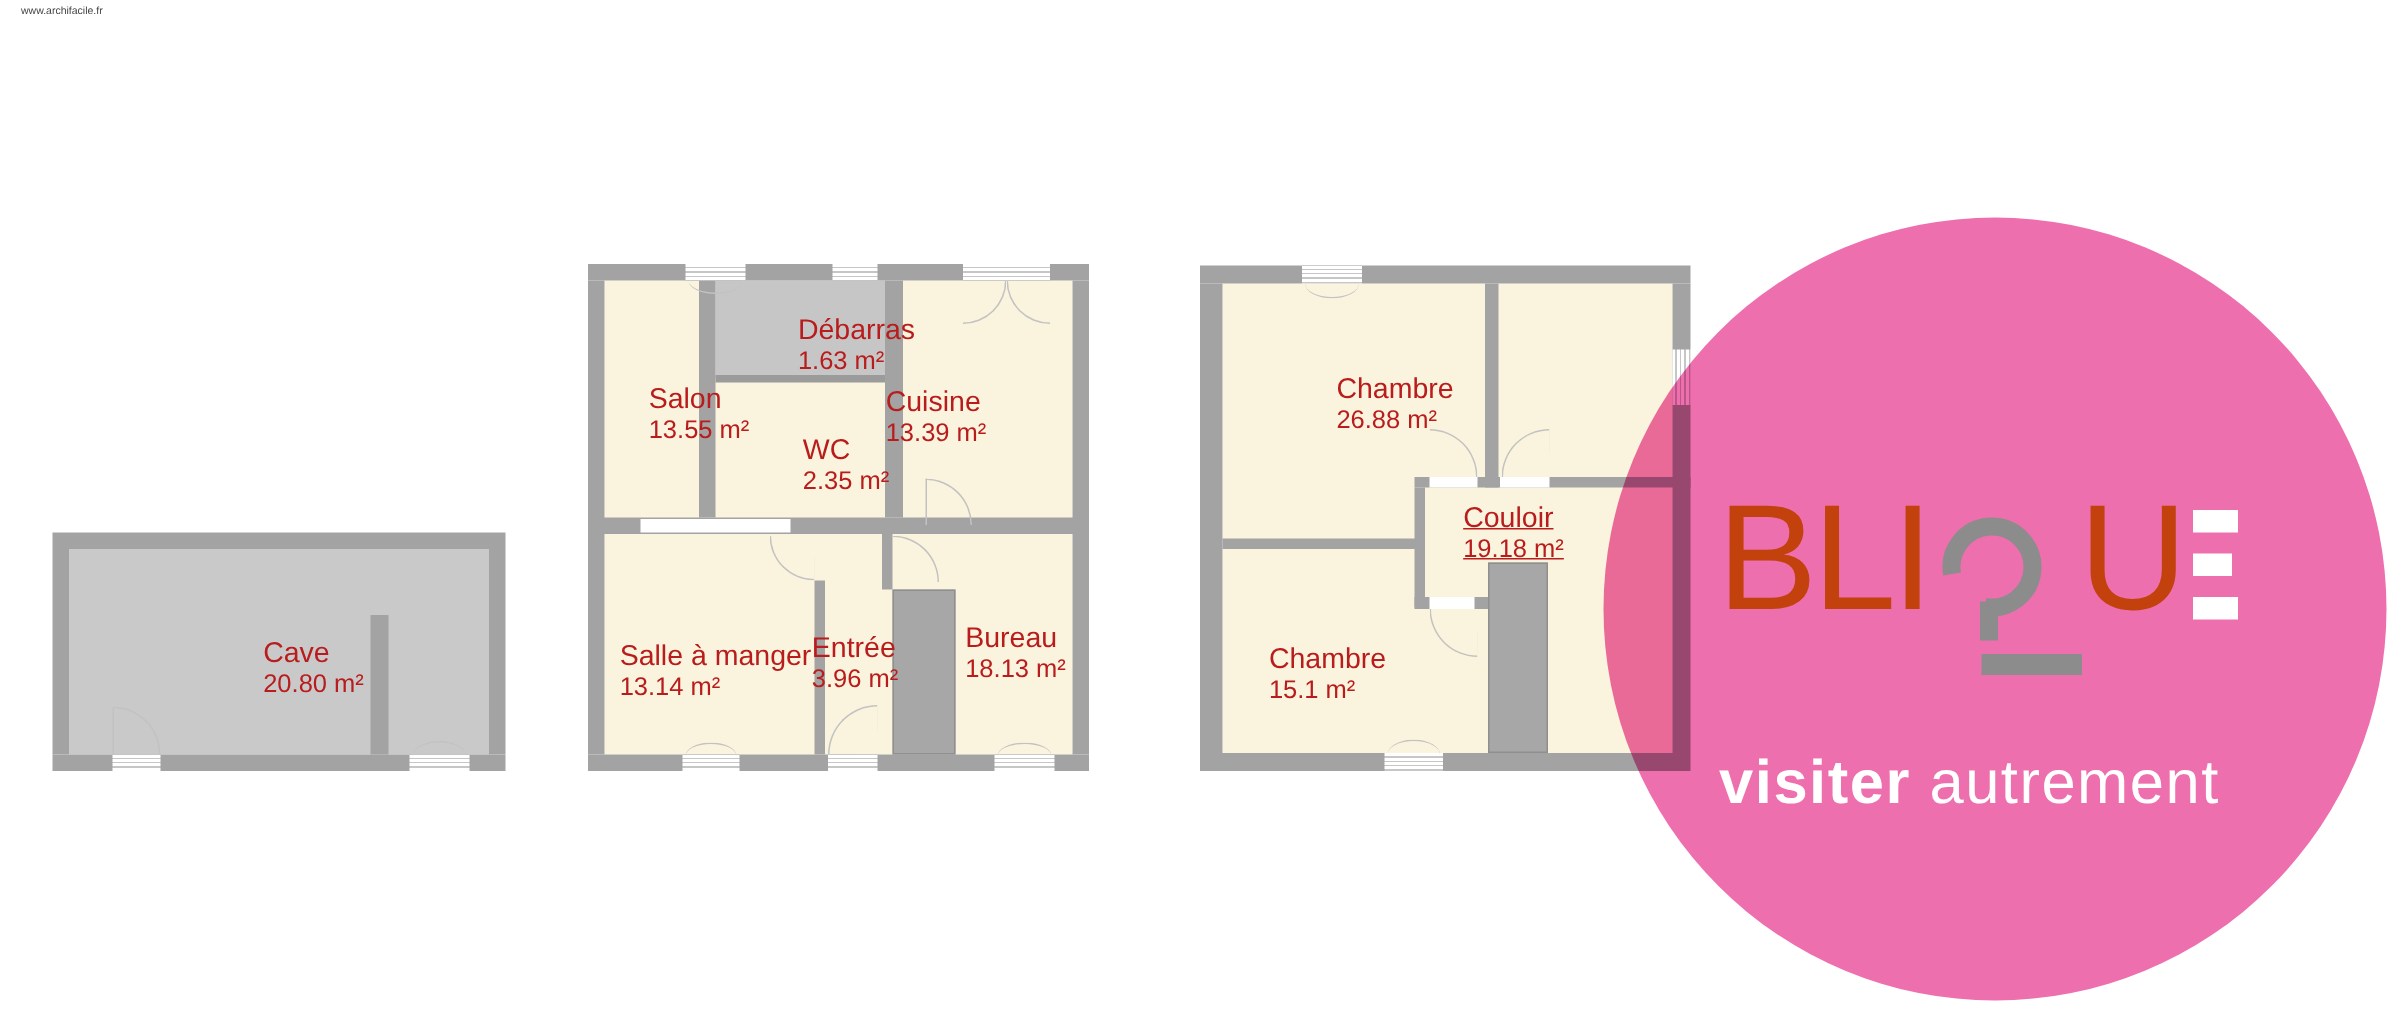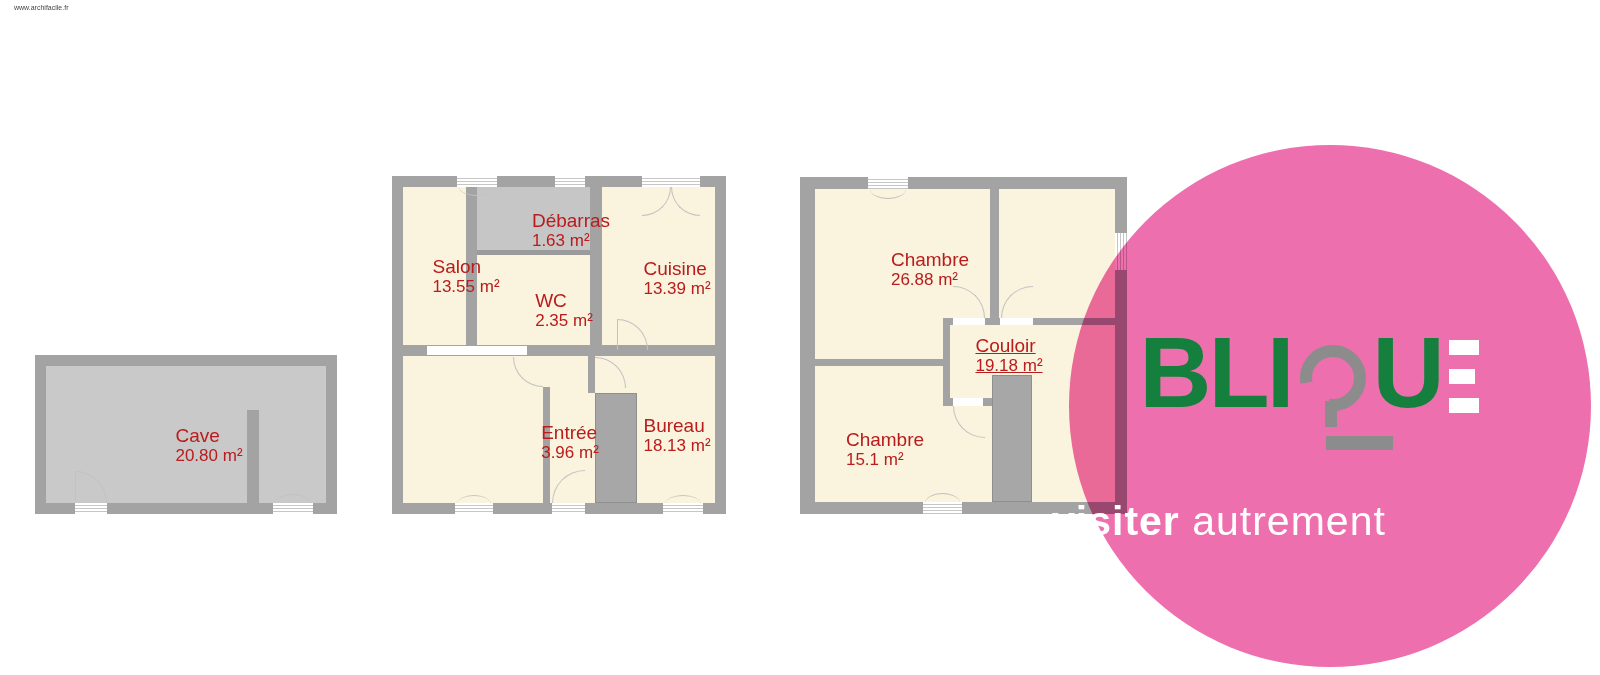--- a/index.html
+++ b/index.html
@@ -136,7 +136,7 @@
     <span class="rname">WC</span>
     <span class="area">2.35 m²</span>
   </div>
-  <div class="room-label" style="left:677px;top:259px;">
+  <div class="room-label" style="left:624px;top:259px;">
     <span class="rname">Cuisine</span>
     <span class="area">13.39 m²</span>
   </div>

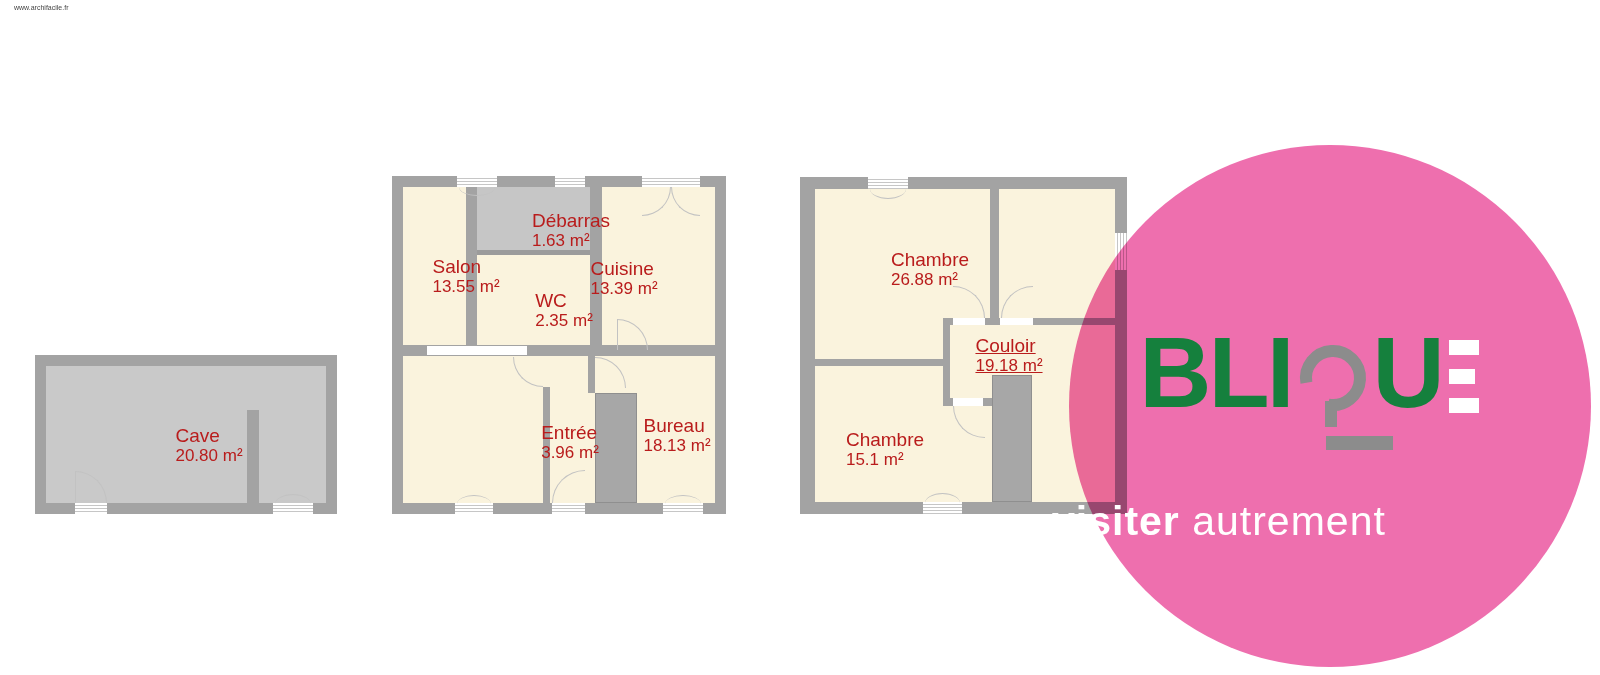--- a/index.html
+++ b/index.html
@@ -31,7 +31,7 @@
             font-size:45px;color:#8a8a8a;letter-spacing:2px;}
   #logo-brand{position:absolute;top:177px;left:-21px;width:100%;display:flex;
               justify-content:center;align-items:flex-start;}
-  .brand-txt{font-size:100px;font-weight:bold;color:#15803d;line-height:1;letter-spacing:-3px;}
+  .brand-txt{font-size:100px;font-weight:normal;color:#c2410c;line-height:1;letter-spacing:-3px;margin-left:19px;}
   #logo-q{margin:21px 2px 0 5px;overflow:visible;}
   #letter-e-bars{margin:18px 0 0 7px;}
   #letter-e-bars .bar{height:15px;background:#ffffff;margin-bottom:14px;}

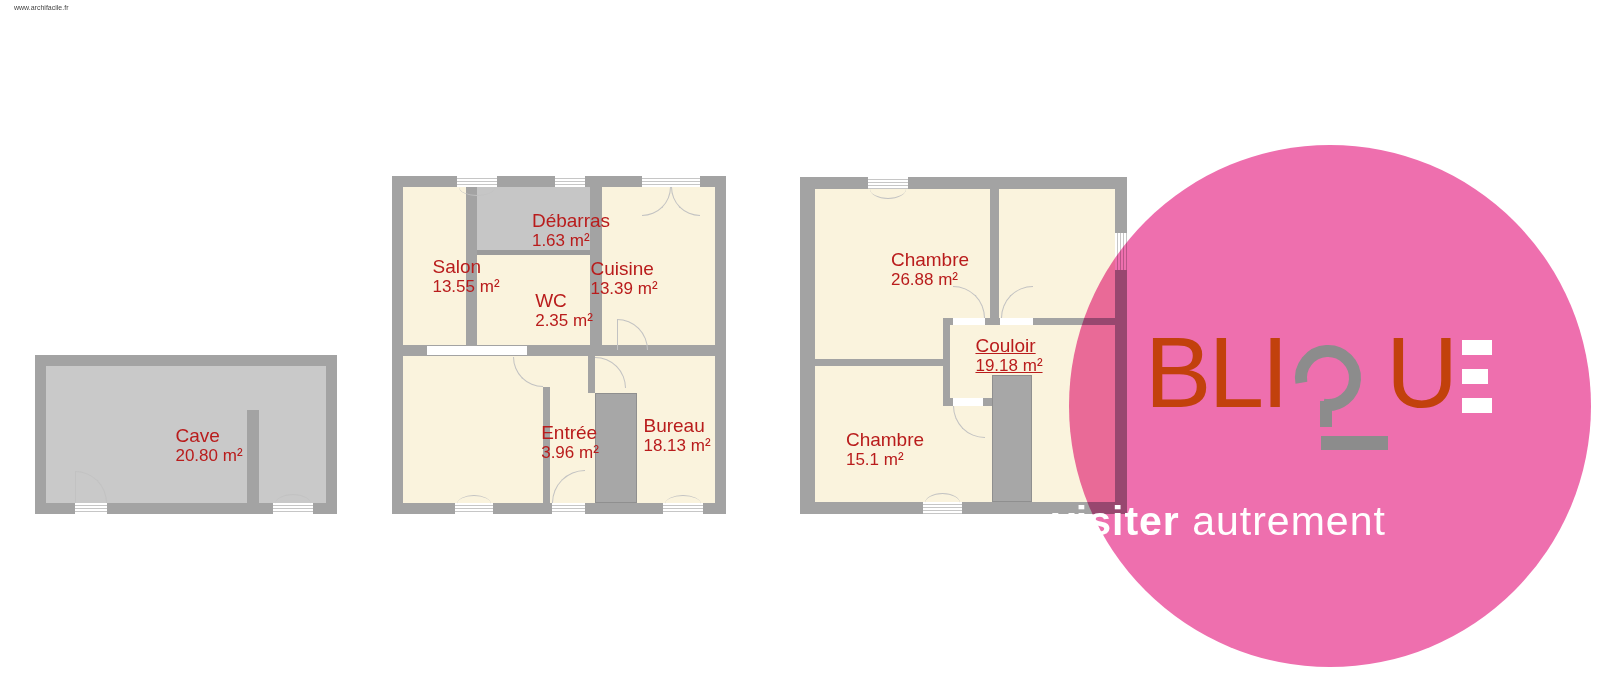--- a/index.html
+++ b/index.html
@@ -140,6 +140,10 @@
     <span class="rname">Cuisine</span>
     <span class="area">13.39 m²</span>
   </div>
+  <div class="room-label" style="left:477px;top:428px;">
+    <span class="rname">Salle à manger</span>
+    <span class="area">13.14 m²</span>
+  </div>
   <div class="room-label" style="left:570px;top:423px;">
     <span class="rname">Entrée</span>
     <span class="area">3.96 m²</span>

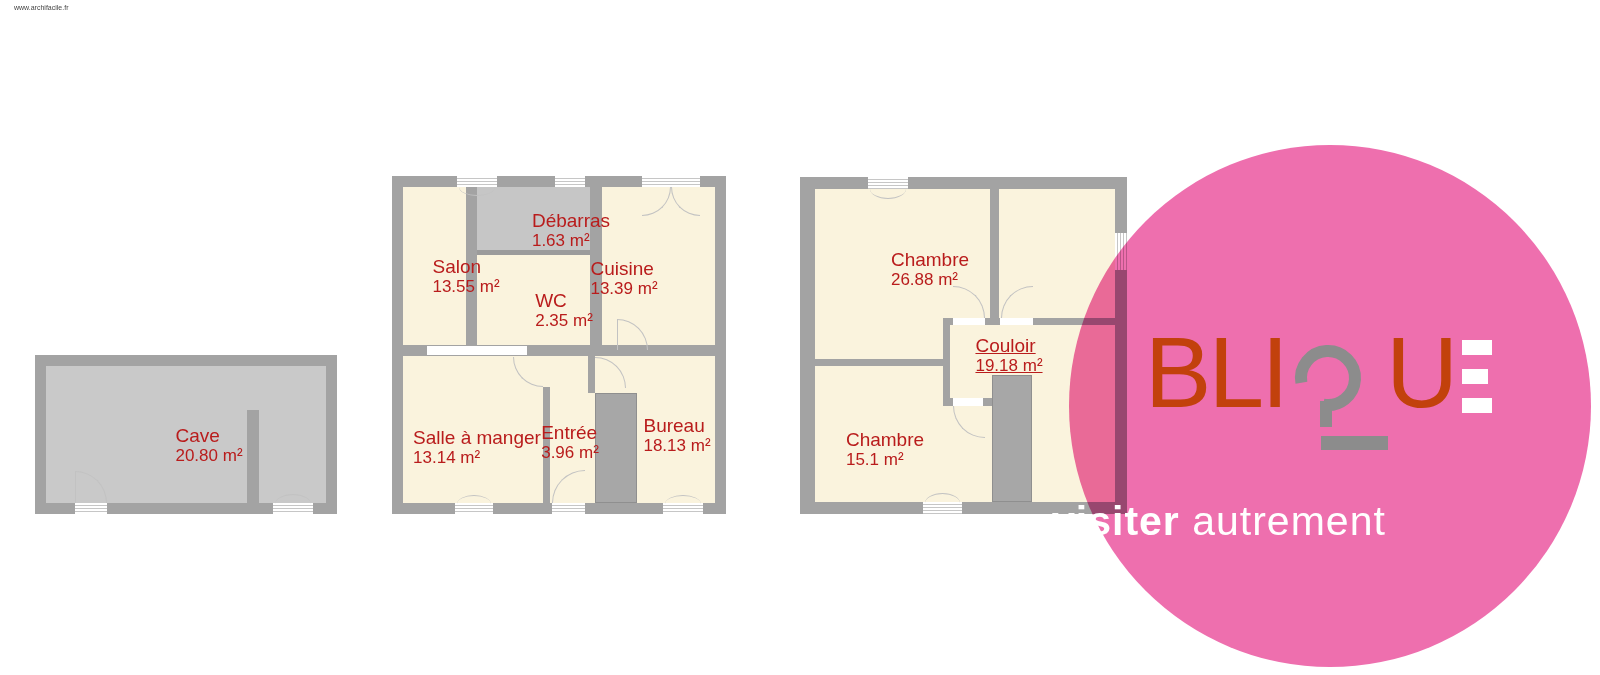--- a/index.html
+++ b/index.html
@@ -36,7 +36,7 @@
   #letter-e-bars{margin:18px 0 0 7px;}
   #letter-e-bars .bar{height:15px;background:#ffffff;margin-bottom:14px;}
   #letter-e-bars .b1{width:30px;} #letter-e-bars .b2{width:26px;} #letter-e-bars .b3{width:30px;margin-bottom:0;}
-  #logo-tagline{position:absolute;top:353px;left:-17px;width:100%;text-align:left;
+  #logo-tagline{position:absolute;top:353px;left:-17px;width:100%;text-align:center;
                 font-size:41px;color:#ffffff;letter-spacing:1px;}
   #logo-tagline .t-bold{font-weight:bold;}
   #logo-tagline .t-light{font-weight:normal;}

